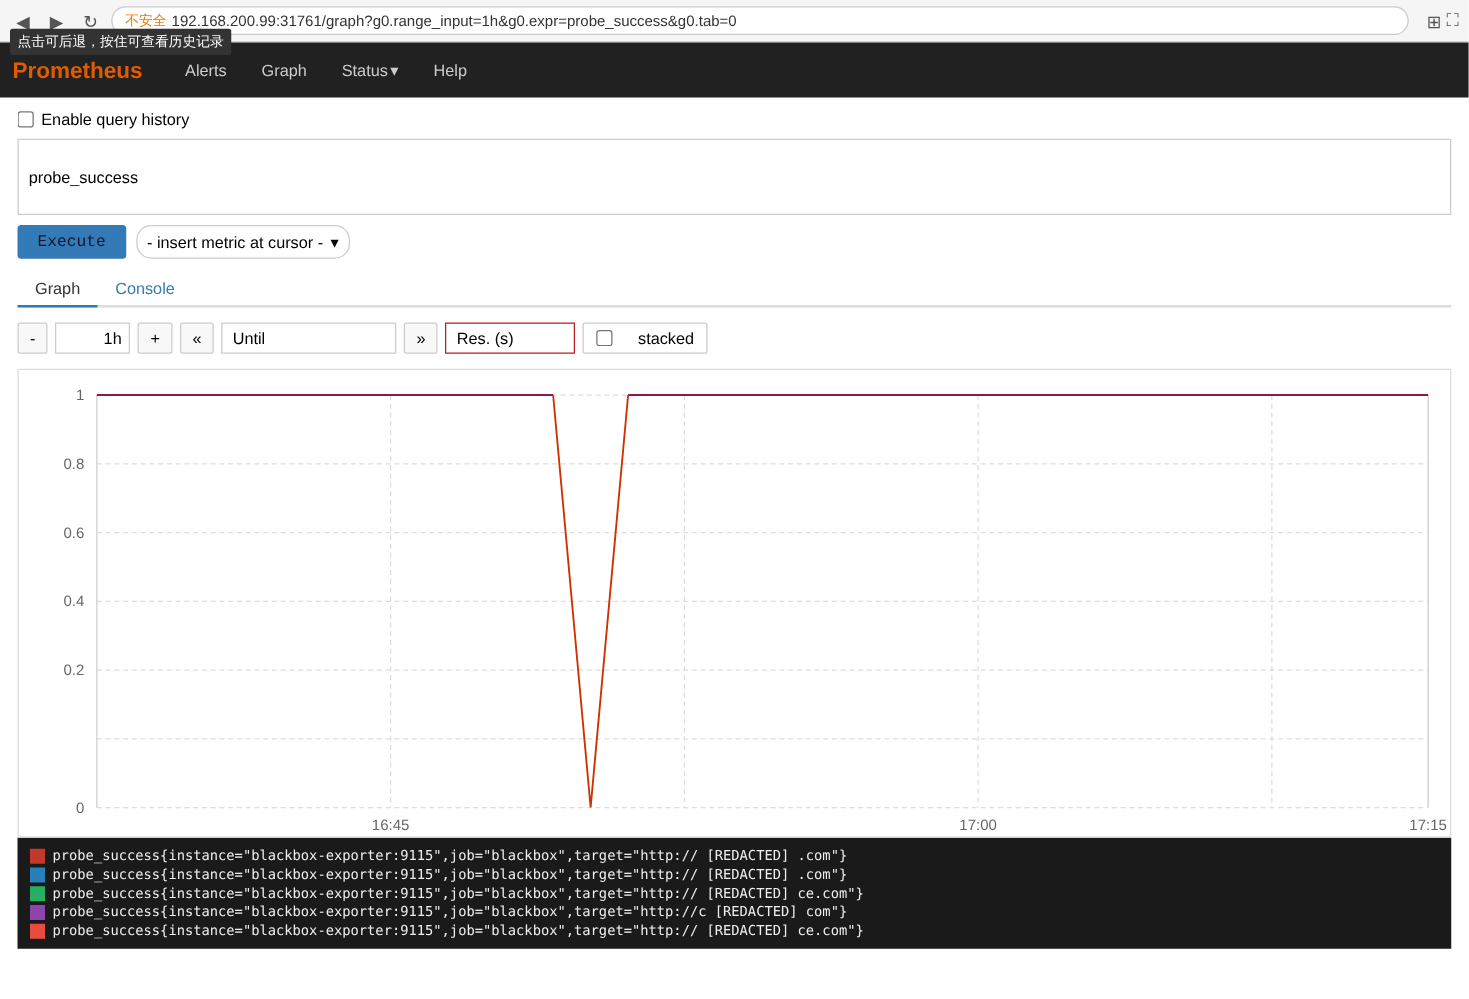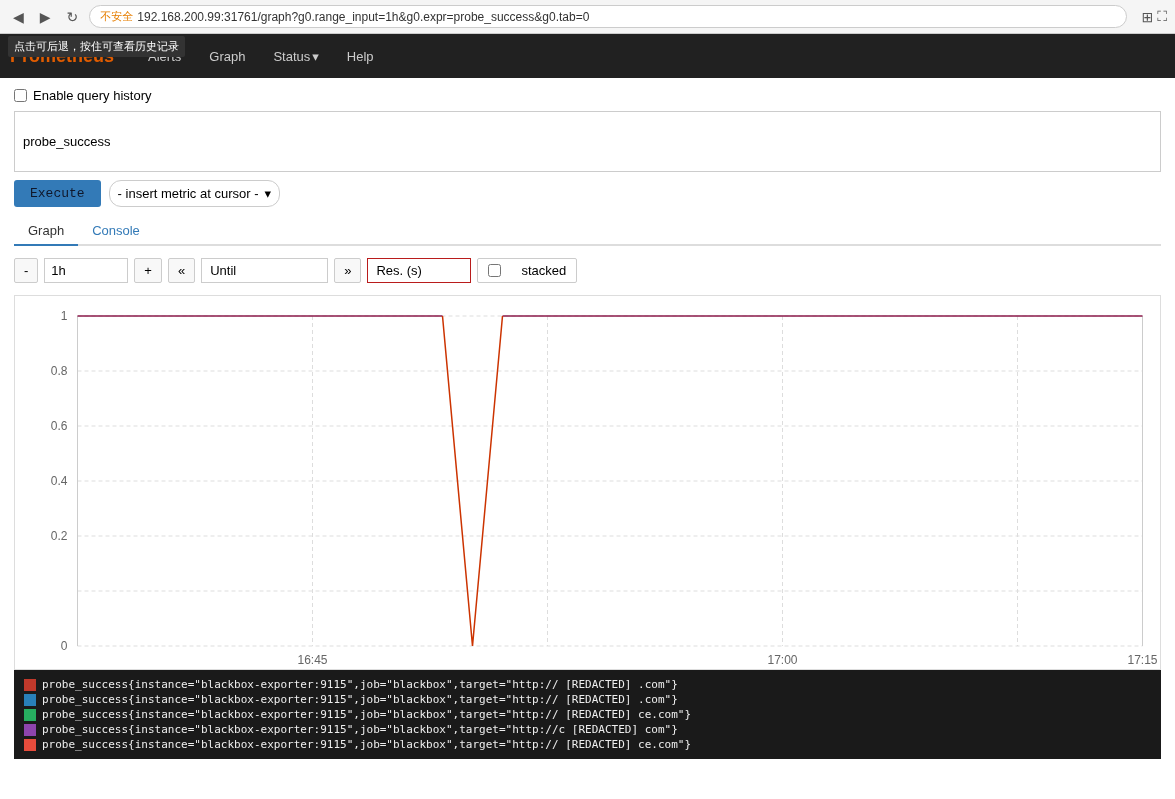--- a/index.html
+++ b/index.html
@@ -42,7 +42,7 @@
     
     .tooltip {
       position: absolute;
-      top: 36px;
+      top: 23px;
       left: 8px;
       background: #333;
       color: #fff;

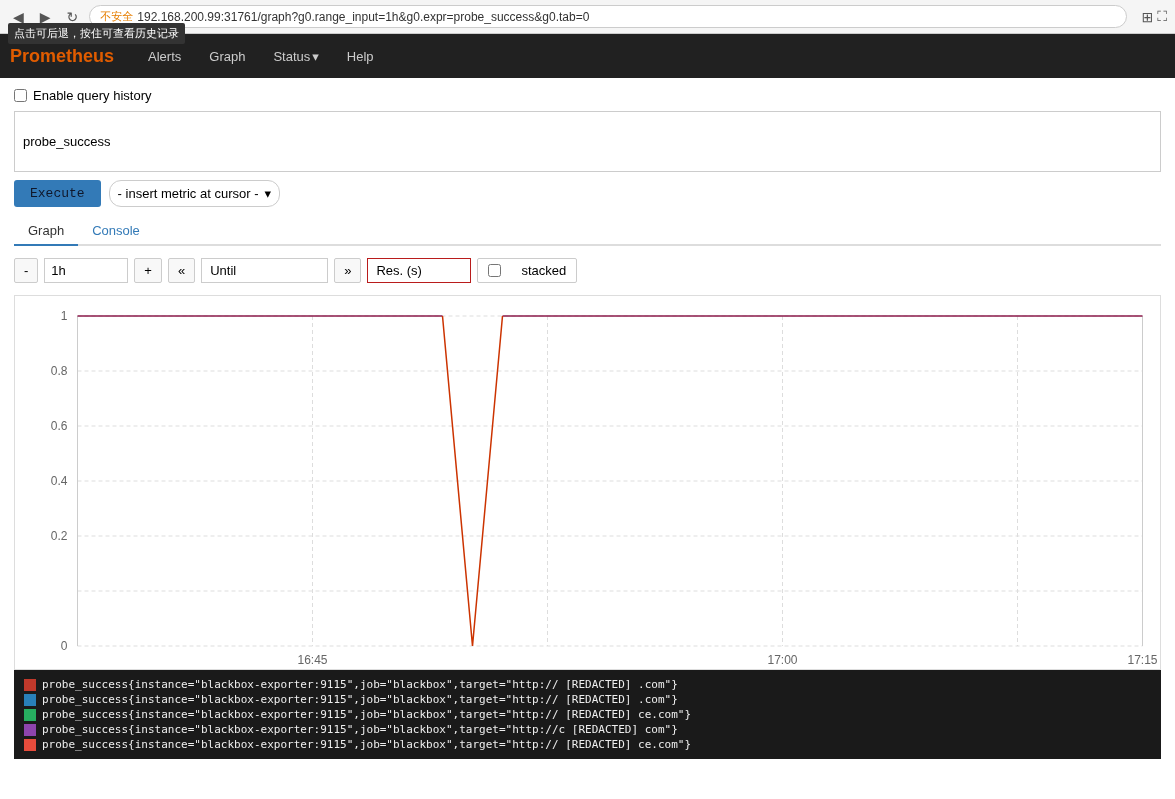--- a/index.html
+++ b/index.html
@@ -171,8 +171,8 @@
       border: 1px solid #ccc;
       padding: 4px 6px;
       font-size: 13px;
-      width: 84px;
-      text-align: left;
+      width: 60px;
+      text-align: right;
     }
     .ctrl-until {
       border: 1px solid #ccc;

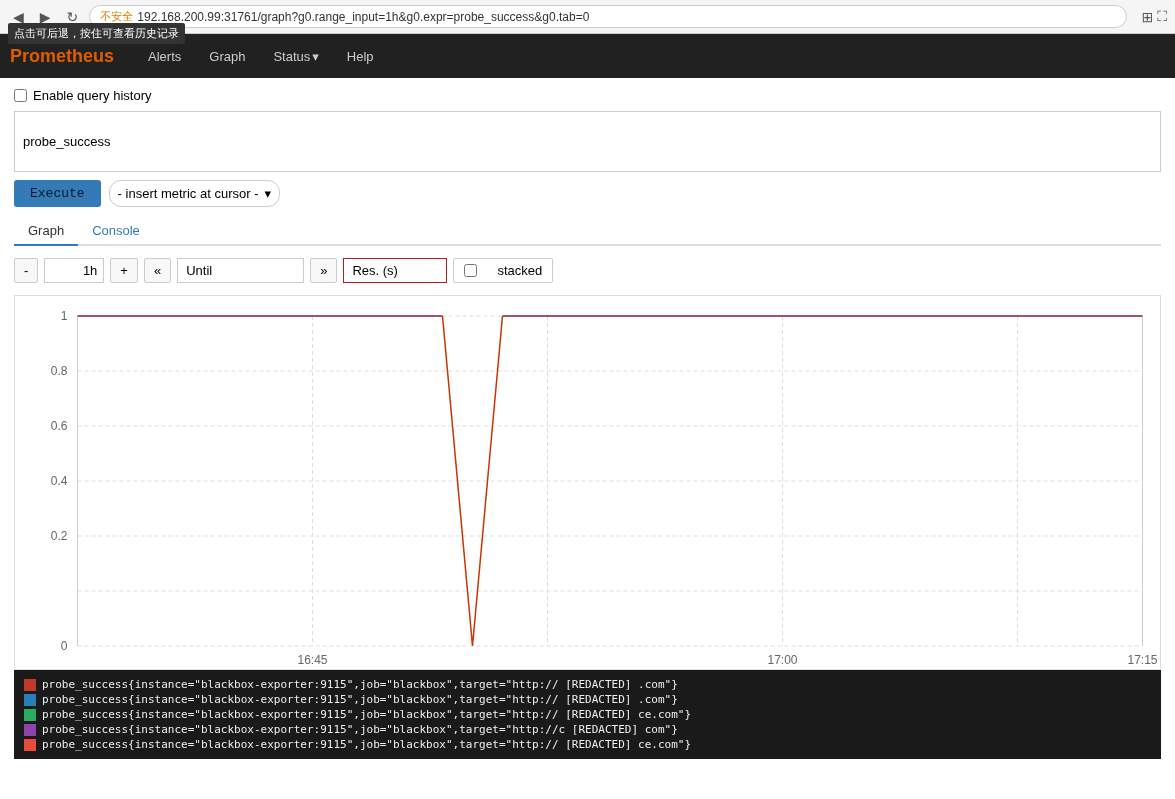--- a/index.html
+++ b/index.html
@@ -178,7 +178,7 @@
       border: 1px solid #ccc;
       padding: 4px 8px;
       font-size: 13px;
-      width: 127px;
+      width: 140px;
     }
     .ctrl-res {
       border: 1px solid #b91c1c;

